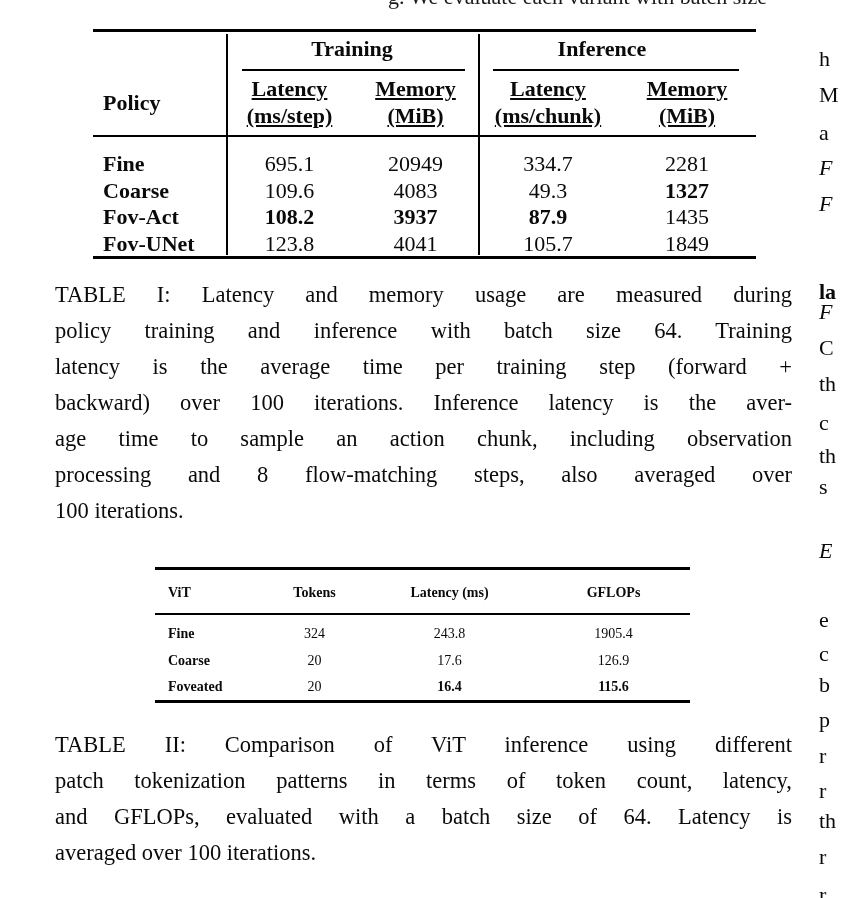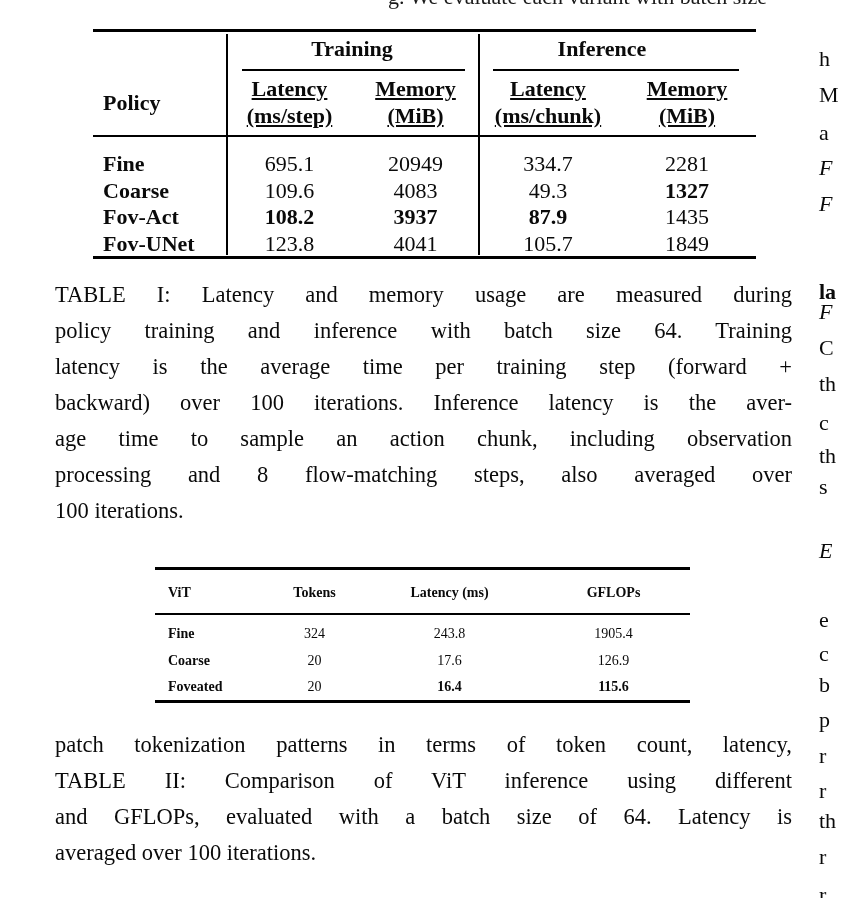--- a/index.html
+++ b/index.html
@@ -180,8 +180,8 @@
   </div>
 
   <div class="caption cap2">
+    <div class="cap-line">TABLE II: Comparison of ViT inference using different</div>
     <div class="cap-line">patch tokenization patterns in terms of token count, latency,</div>
-    <div class="cap-line">TABLE II: Comparison of ViT inference using different</div>
     <div class="cap-line">and GFLOPs, evaluated with a batch size of 64. Latency is</div>
     <div class="cap-line last">averaged over 100 iterations.</div>
   </div>

